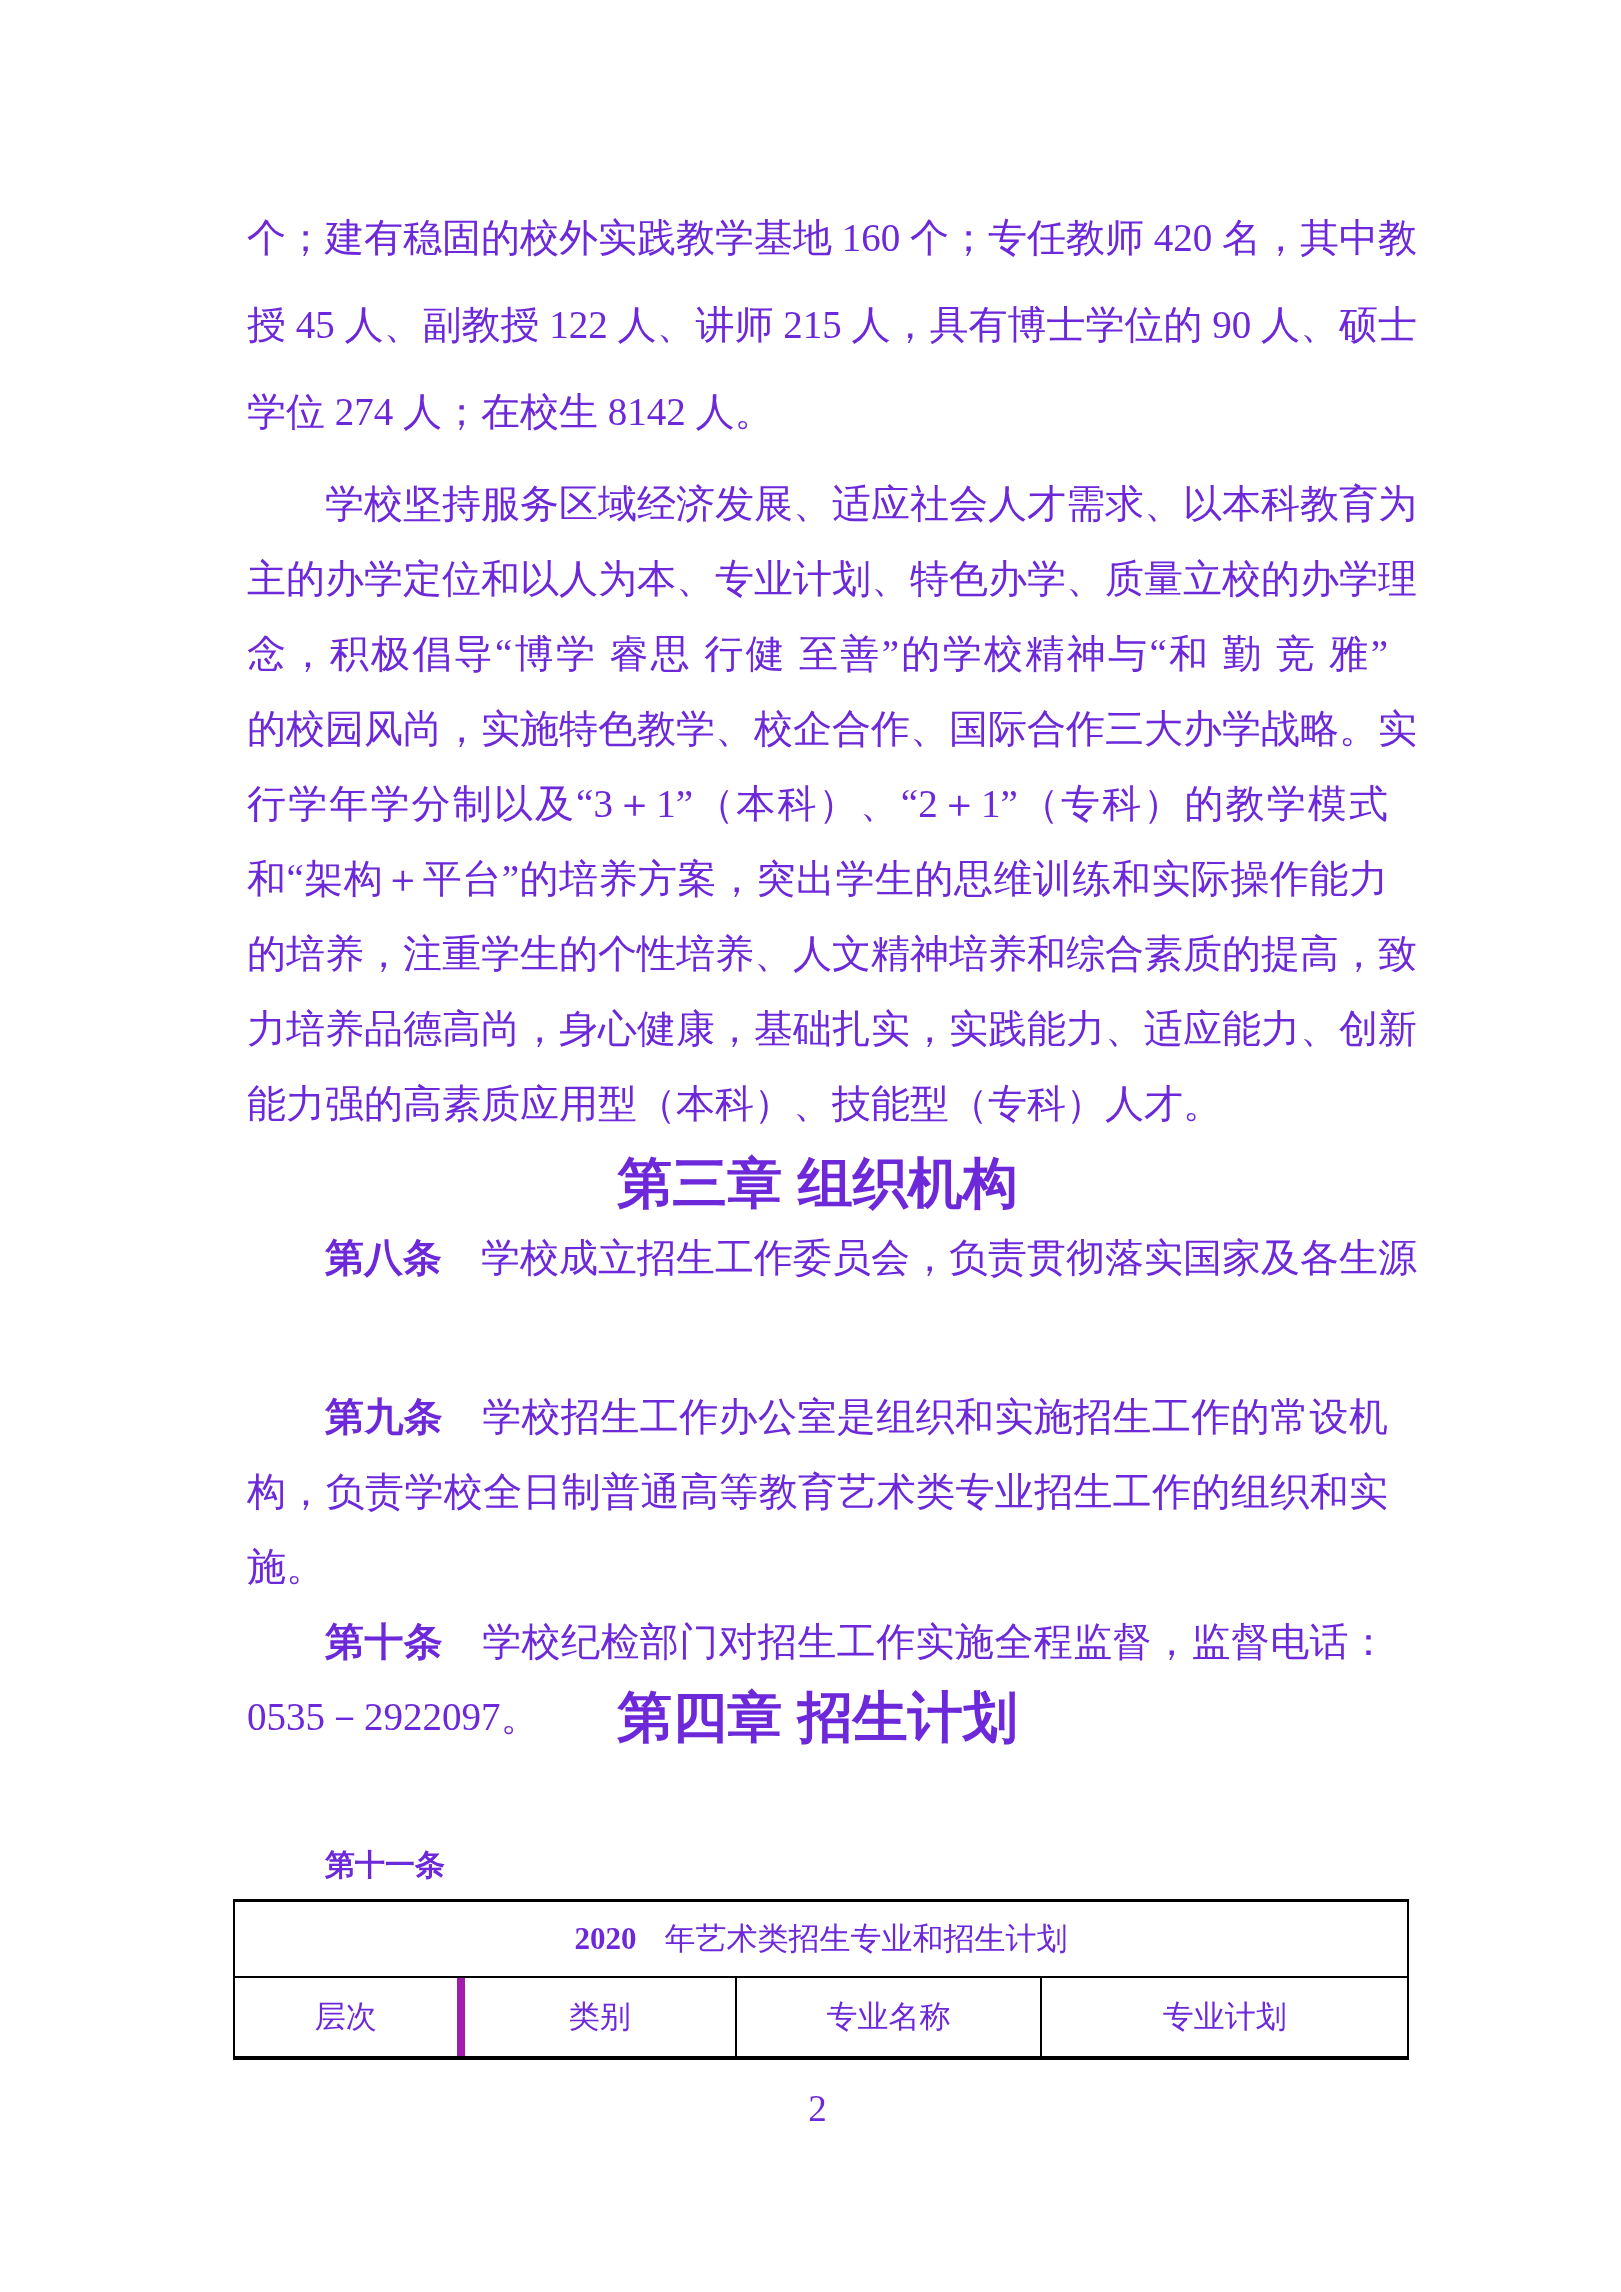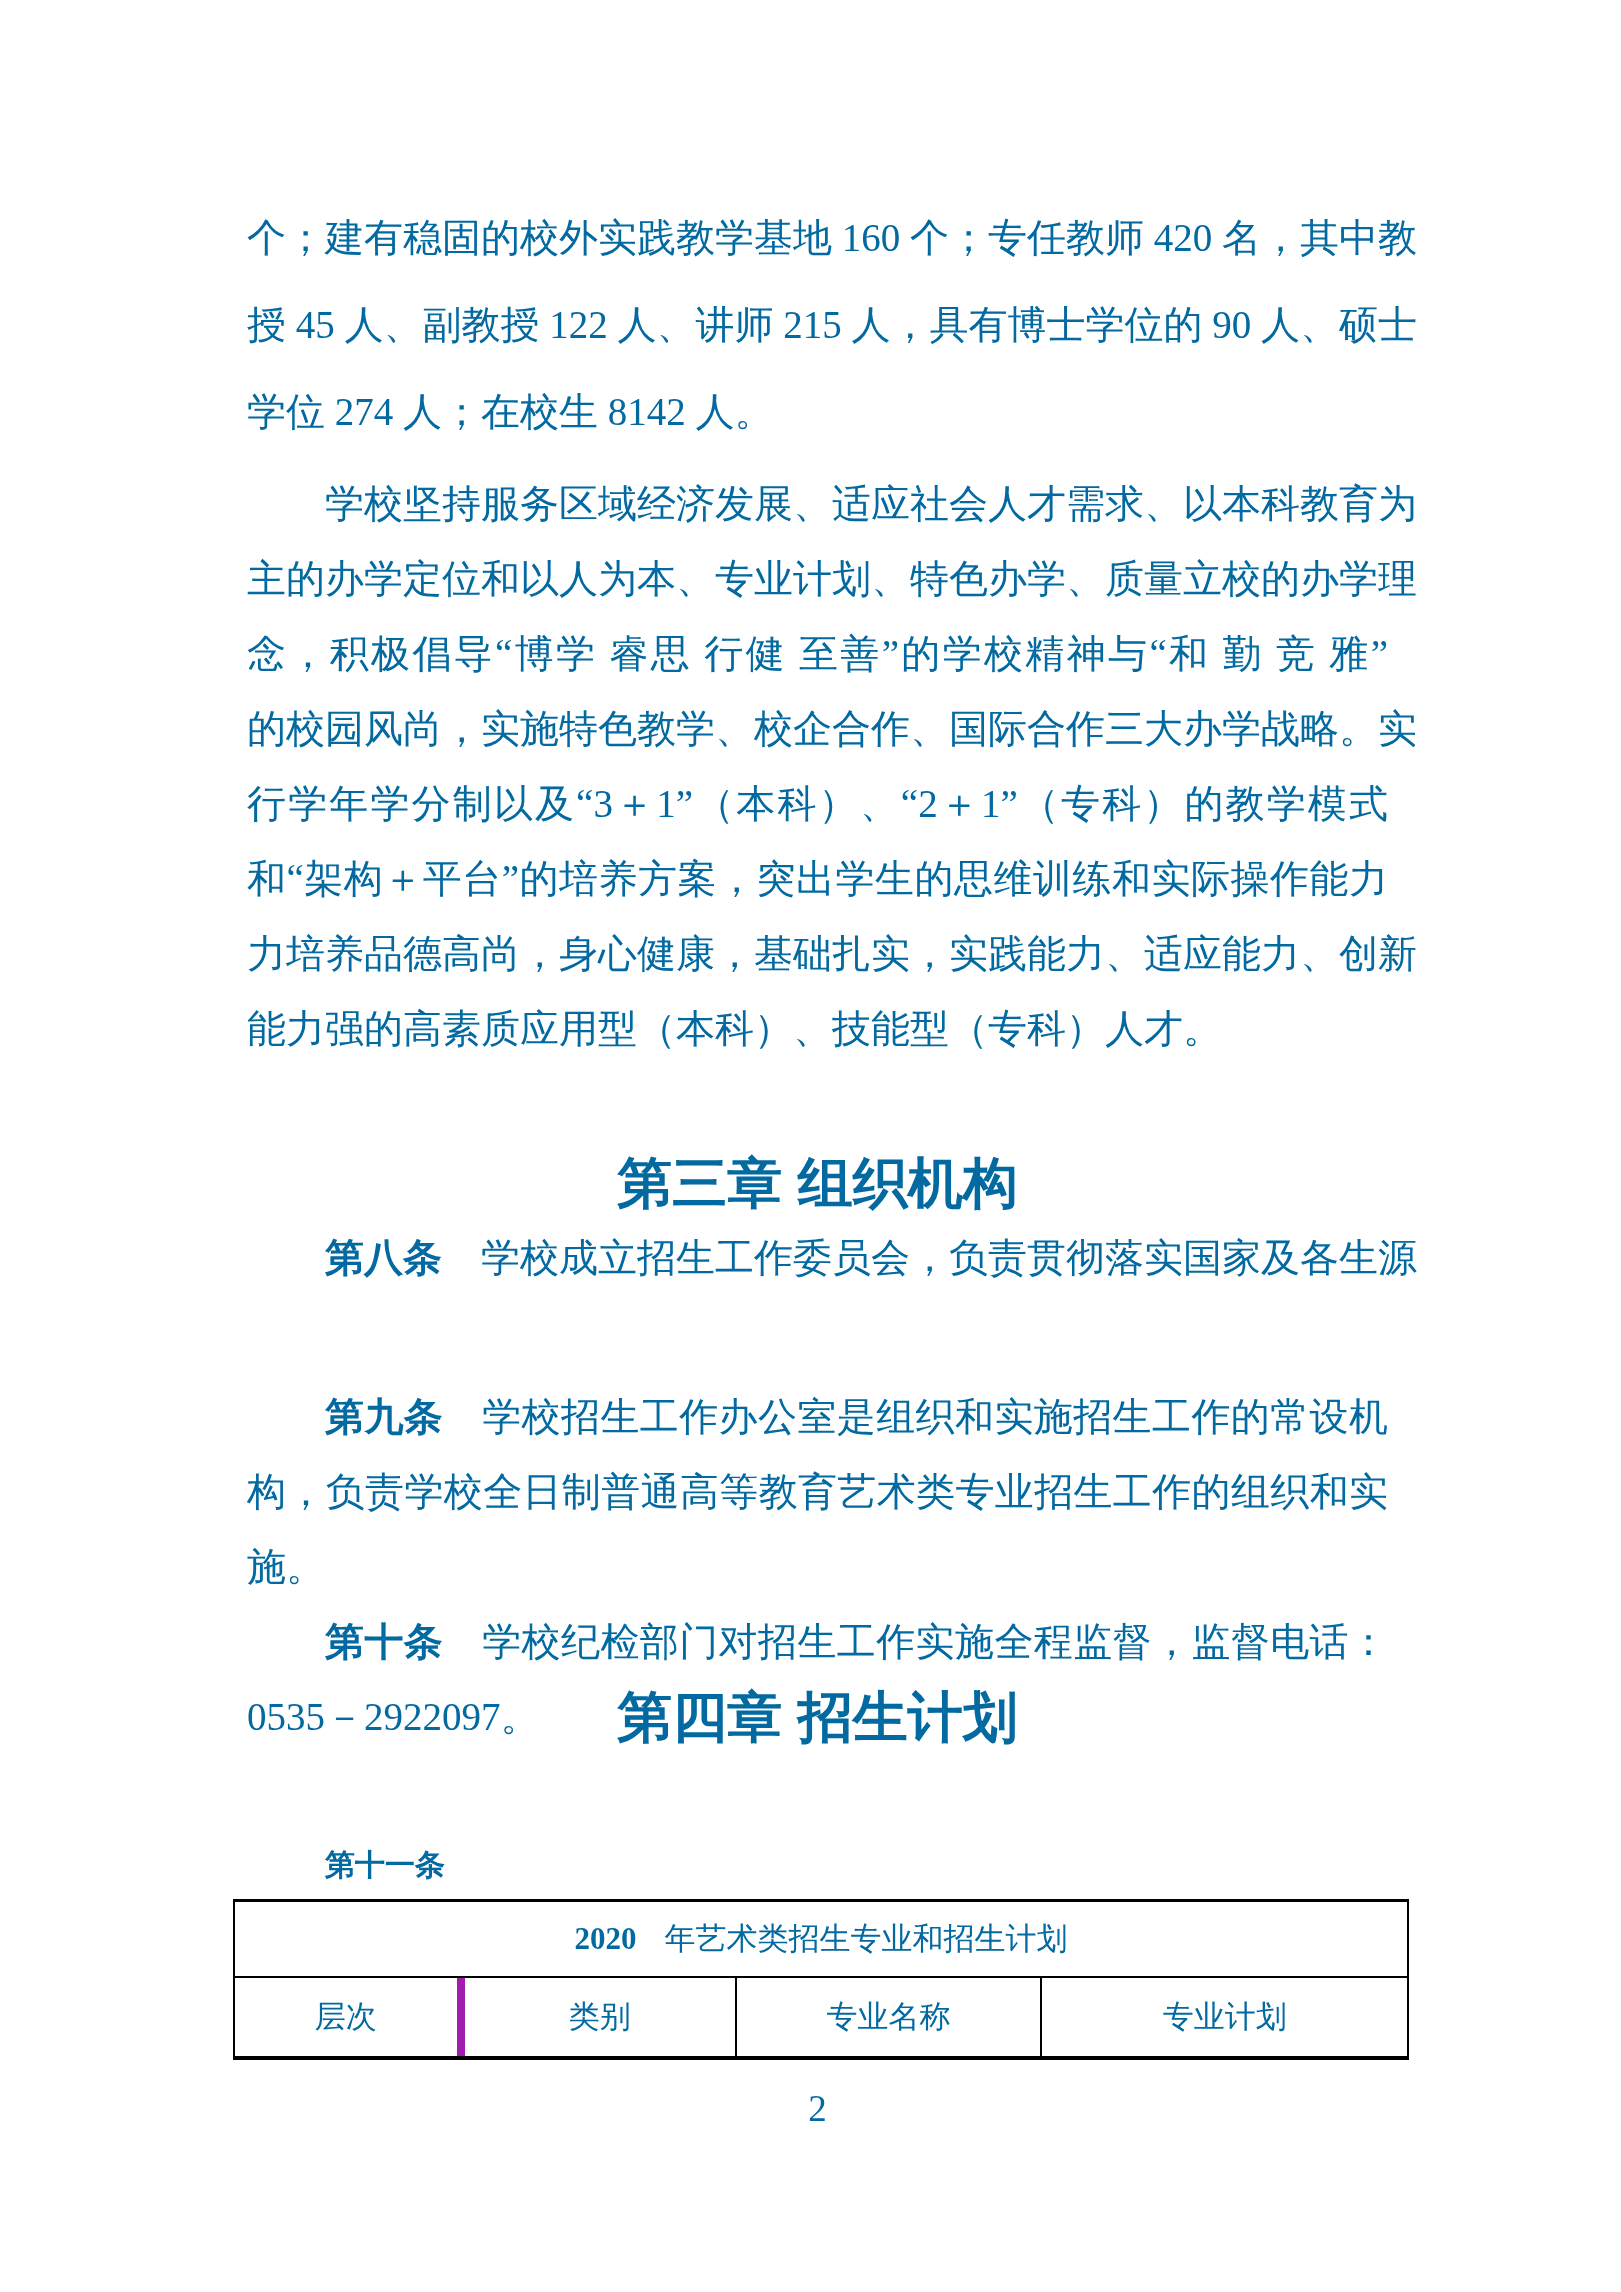--- a/index.html
+++ b/index.html
@@ -7,7 +7,7 @@
     position:relative;
     width:1621px; height:2293px;
     background:#ffffff;
-    color:#0369a1;
+    color:#6d28d9;
     font-family:"Liberation Serif","DejaVu Serif",serif;
     overflow:hidden;
   }

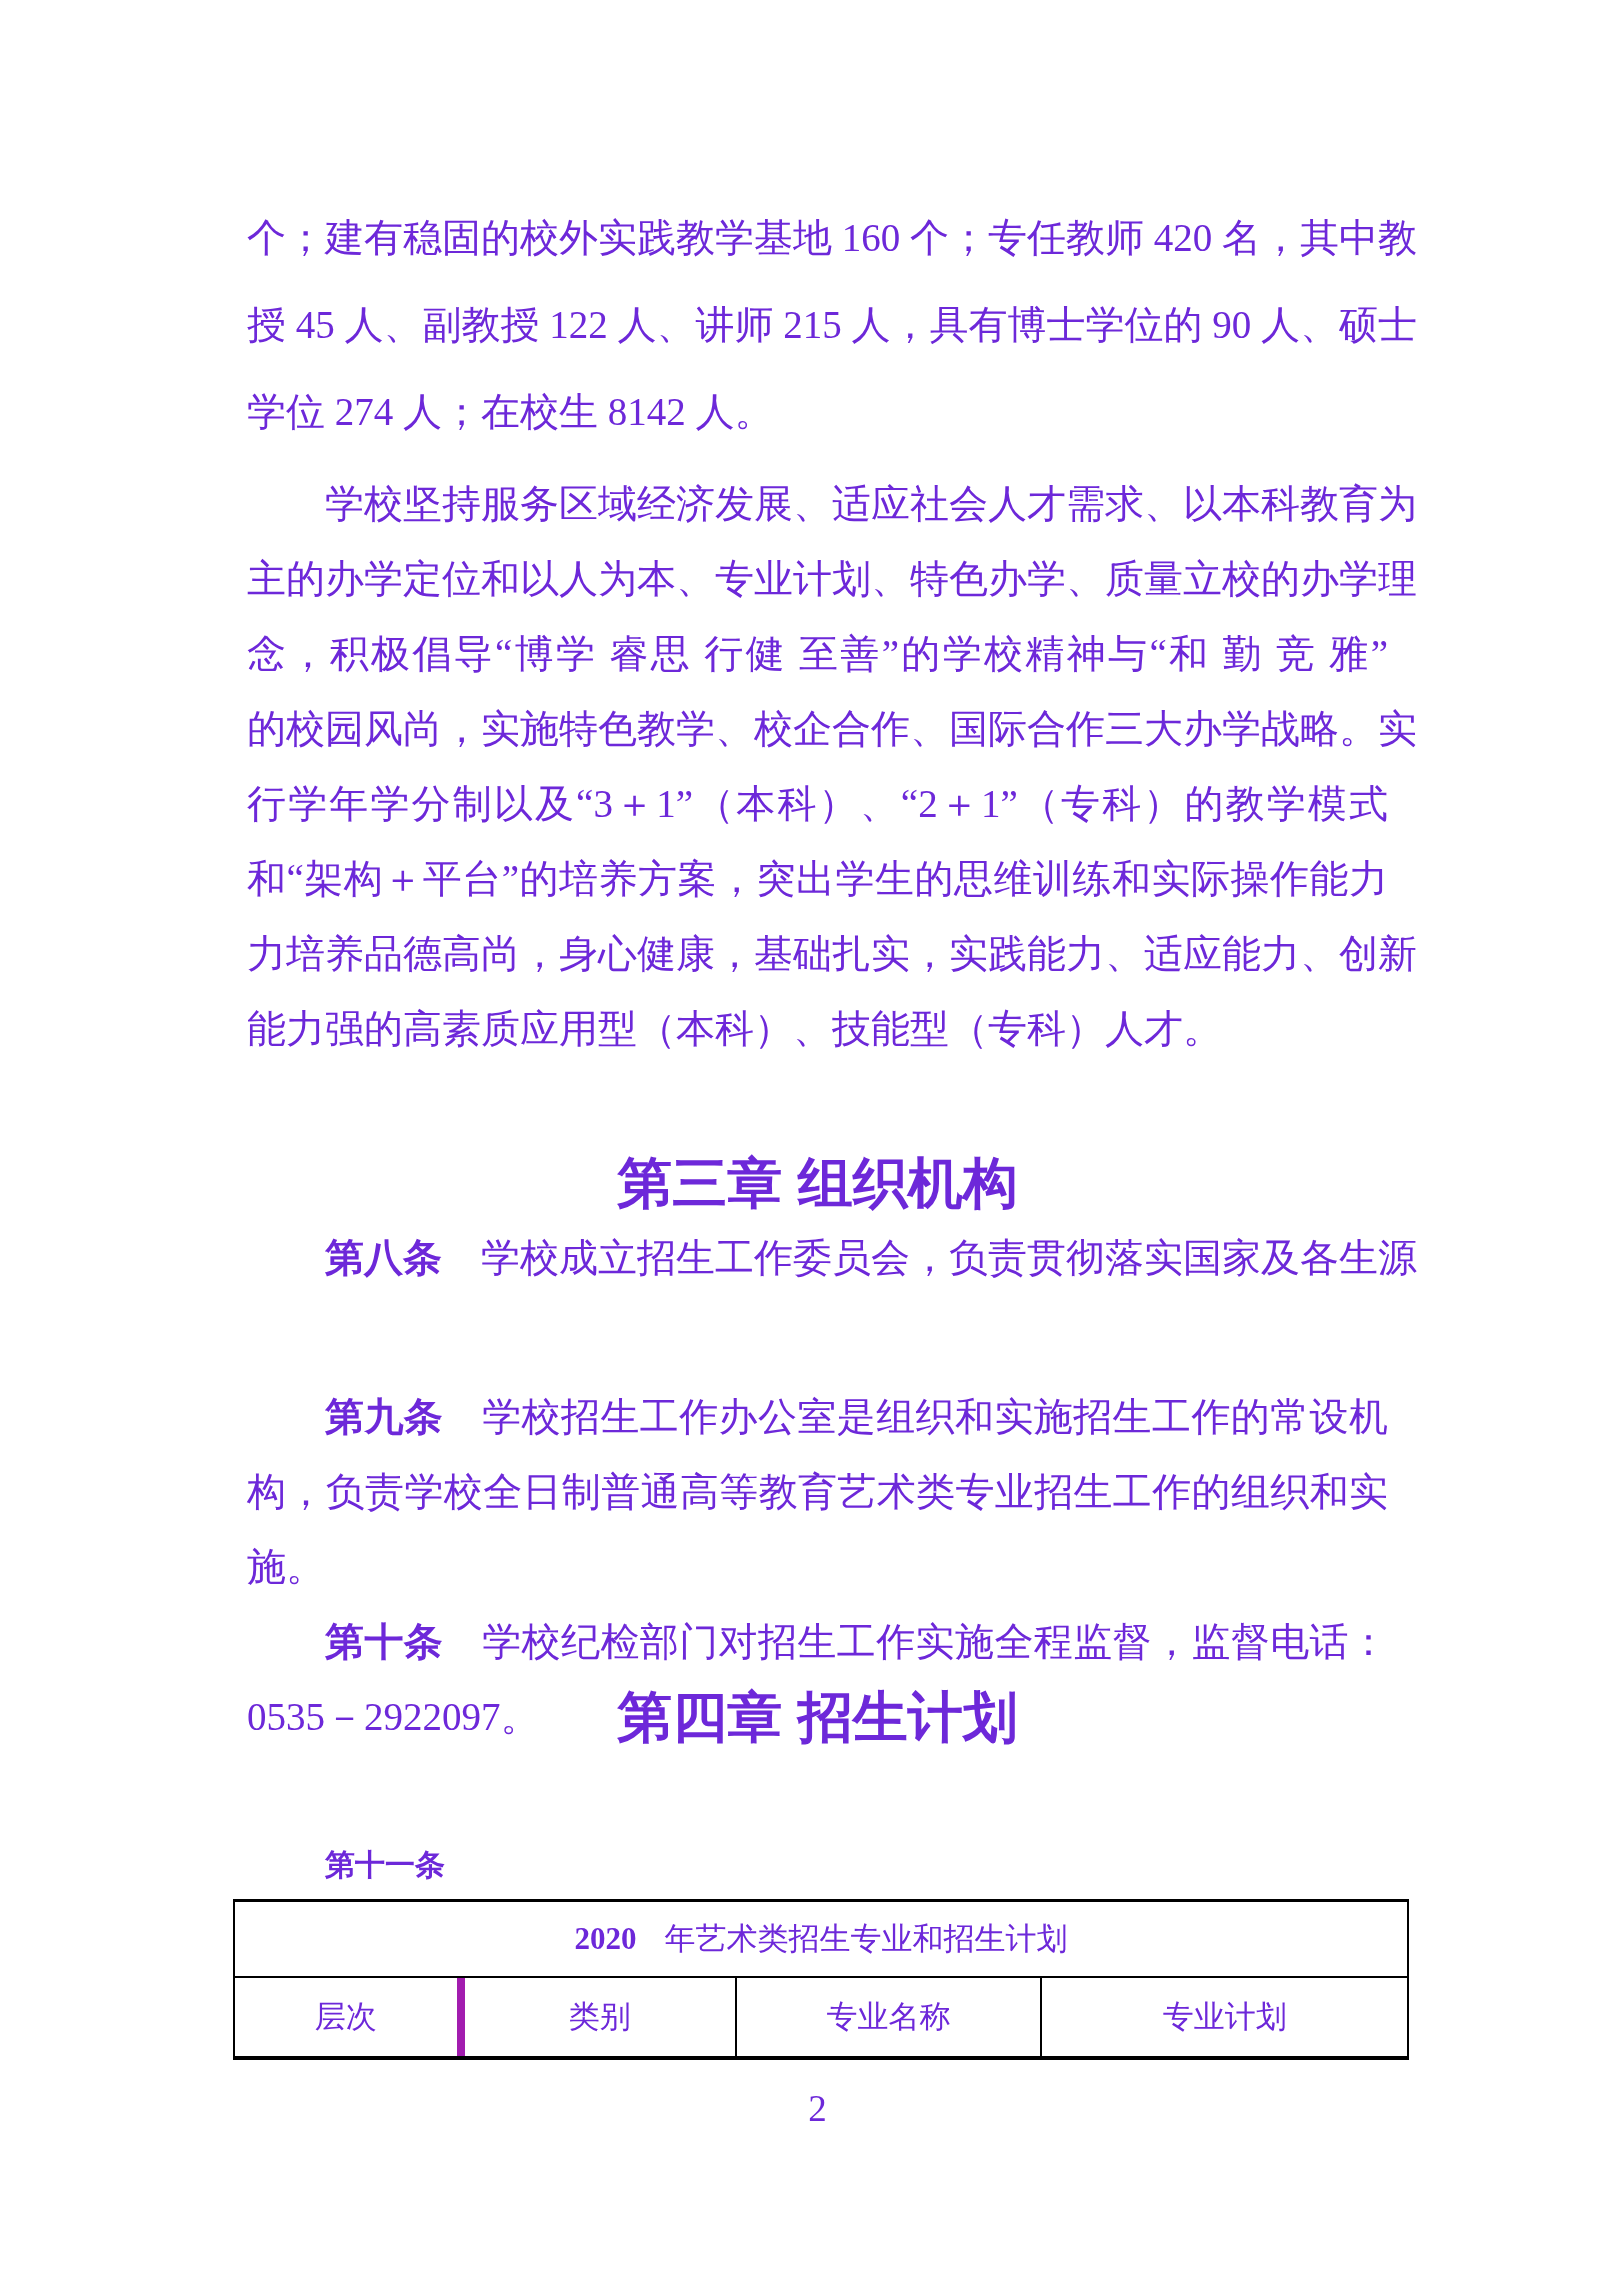--- a/index.html
+++ b/index.html
@@ -86,6 +86,7 @@
     <div class="line">的校园风尚，实施特色教学、校企合作、国际合作三大办学战略。实</div>
     <div class="line">行学年学分制以及“3＋1”（本科）、“2＋1”（专科）的教学模式</div>
     <div class="line">和“架构＋平台”的培养方案，突出学生的思维训练和实际操作能力</div>
+    <div class="line">的培养，注重学生的个性培养、人文精神培养和综合素质的提高，致</div>
     <div class="line">力培养品德高尚，身心健康，基础扎实，实践能力、适应能力、创新</div>
     <div class="line last">能力强的高素质应用型（本科）、技能型（专科）人才。</div>
   </div>

